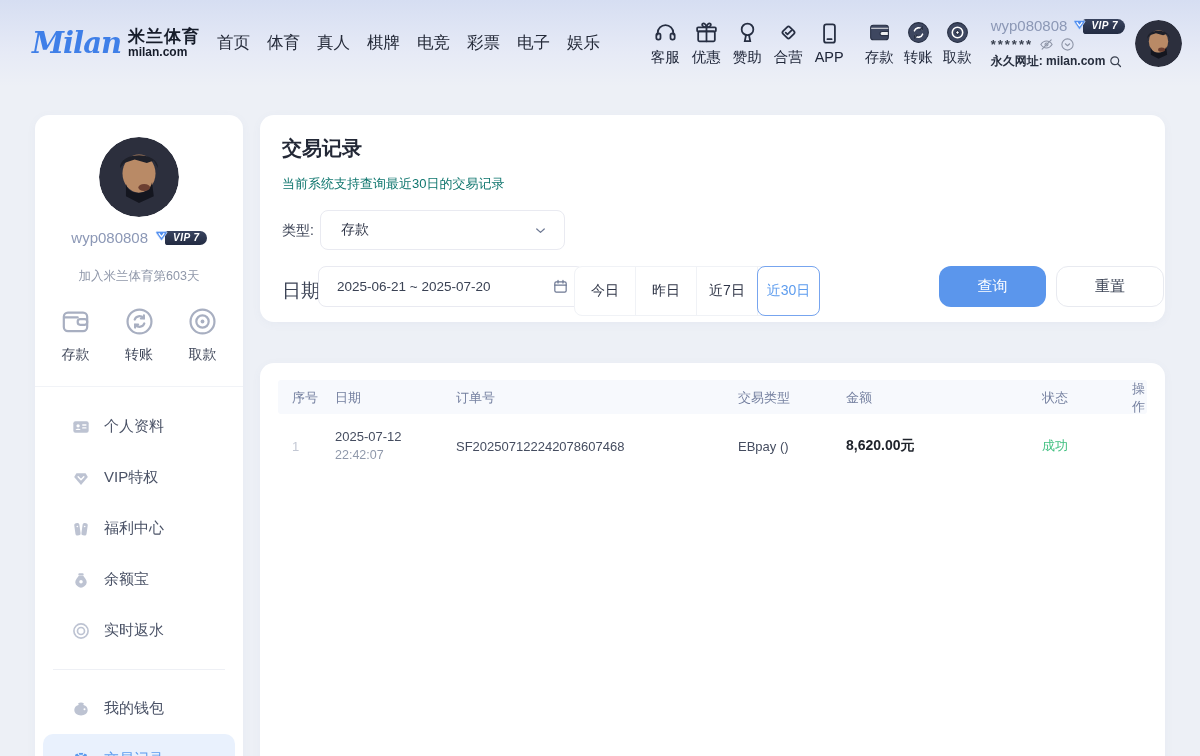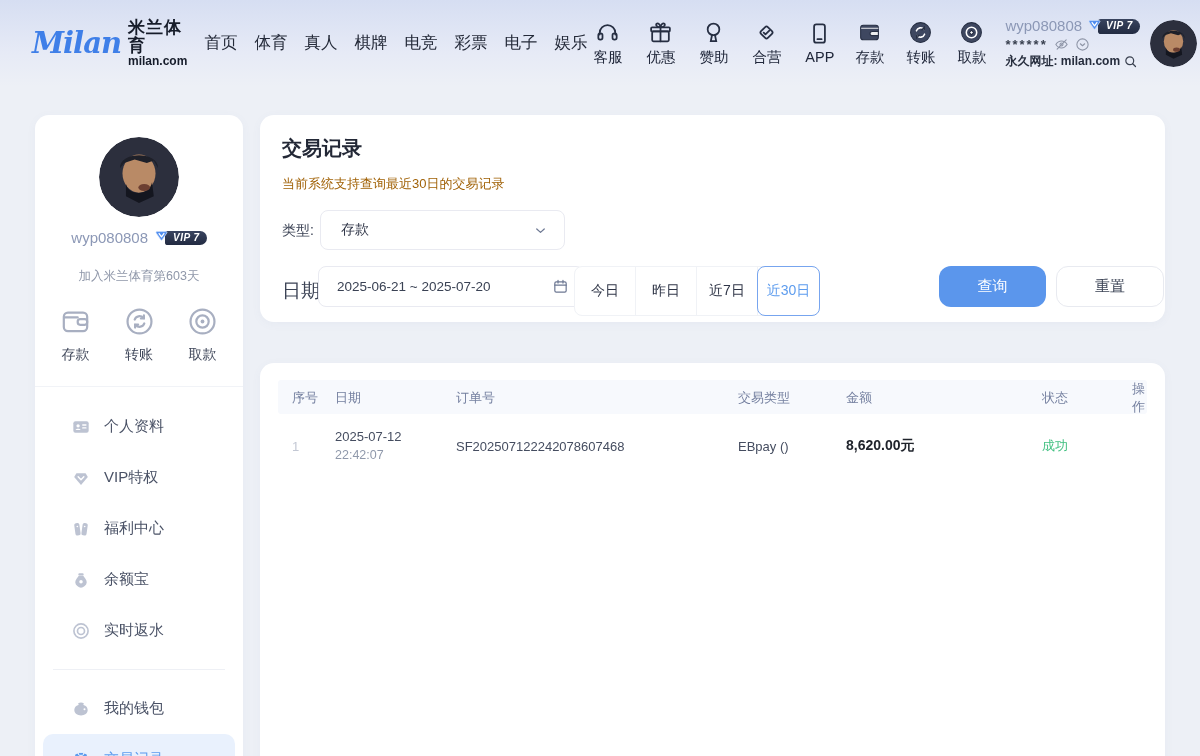--- a/index.html
+++ b/index.html
@@ -19,7 +19,7 @@
   .nav-menu span { cursor:pointer; white-space:nowrap; }
   .nav-right { margin-left:auto; display:flex; align-items:center; }
   .icon-item { width:41px; display:flex; flex-direction:column; align-items:center; gap:3px; font-size:14.5px; color:#20273a; cursor:pointer; }
-  .icon-item + .icon-item { margin-left:12px; }
+  .icon-item + .icon-item { margin-left:0; }
   .icon-item svg { width:25px; height:25px; stroke:#262e42; }
   .wallet-group { display:flex; margin-left:10px; }
   .wallet-group .icon-item { width:39px; }

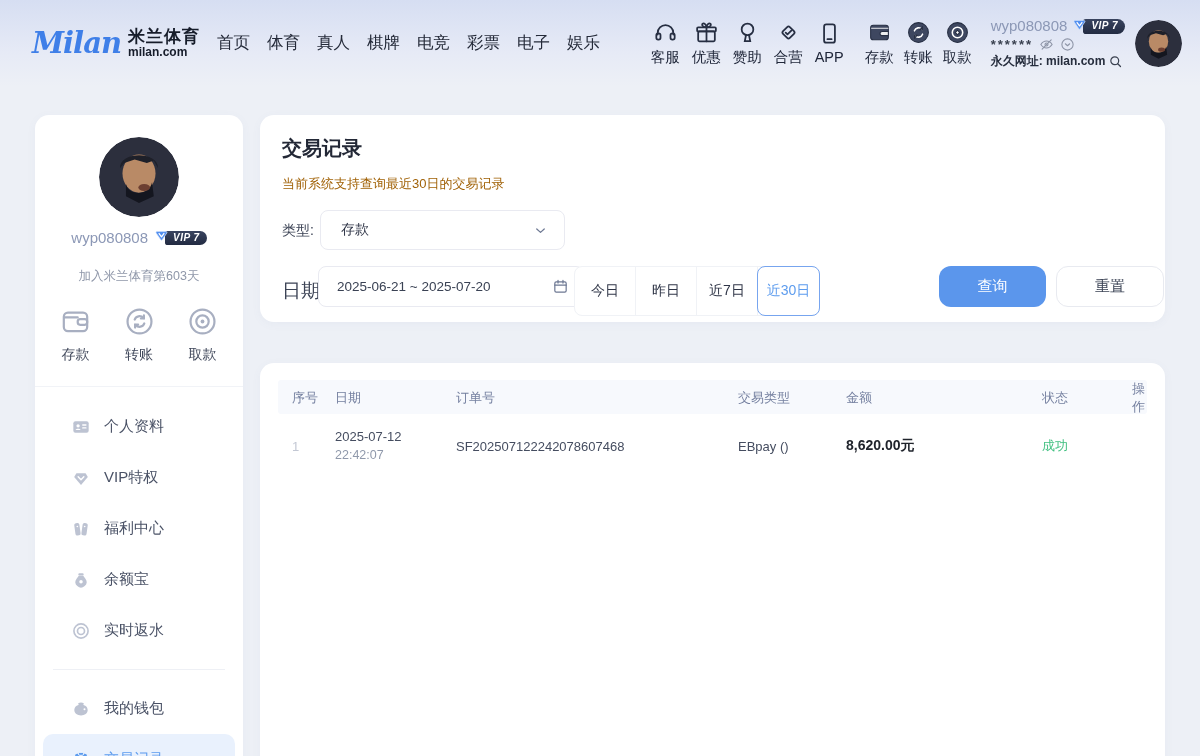--- a/index.html
+++ b/index.html
@@ -57,7 +57,7 @@
   
   .filter-card { position:absolute; left:260px; top:115px; width:905px; height:207px; background:#fff; border-radius:14px; box-shadow:0 2px 10px rgba(90,110,160,.05); }
   .page-title { position:absolute; left:22px; top:20px; font-size:20px; font-weight:600; color:#232836; }
-  .page-subtitle { position:absolute; left:22px; top:60px; font-size:13px; color:#a16207;text-align:center; }
+  .page-subtitle { position:absolute; left:22px; top:60px; font-size:13px; color:#0f766e;text-align:center; }
   .type-label { position:absolute; left:22px; top:107px; font-size:14px; color:#3d4456; }
   .type-select { position:absolute; left:60px; top:95px; width:245px; height:40px; background:#fff; border:1px solid #e9eaf1; border-radius:8px; display:flex; align-items:center; padding:0 16px 0 20px; cursor:pointer; }
   .type-select-value { font-size:14px; color:#2f3547; flex:1; }

